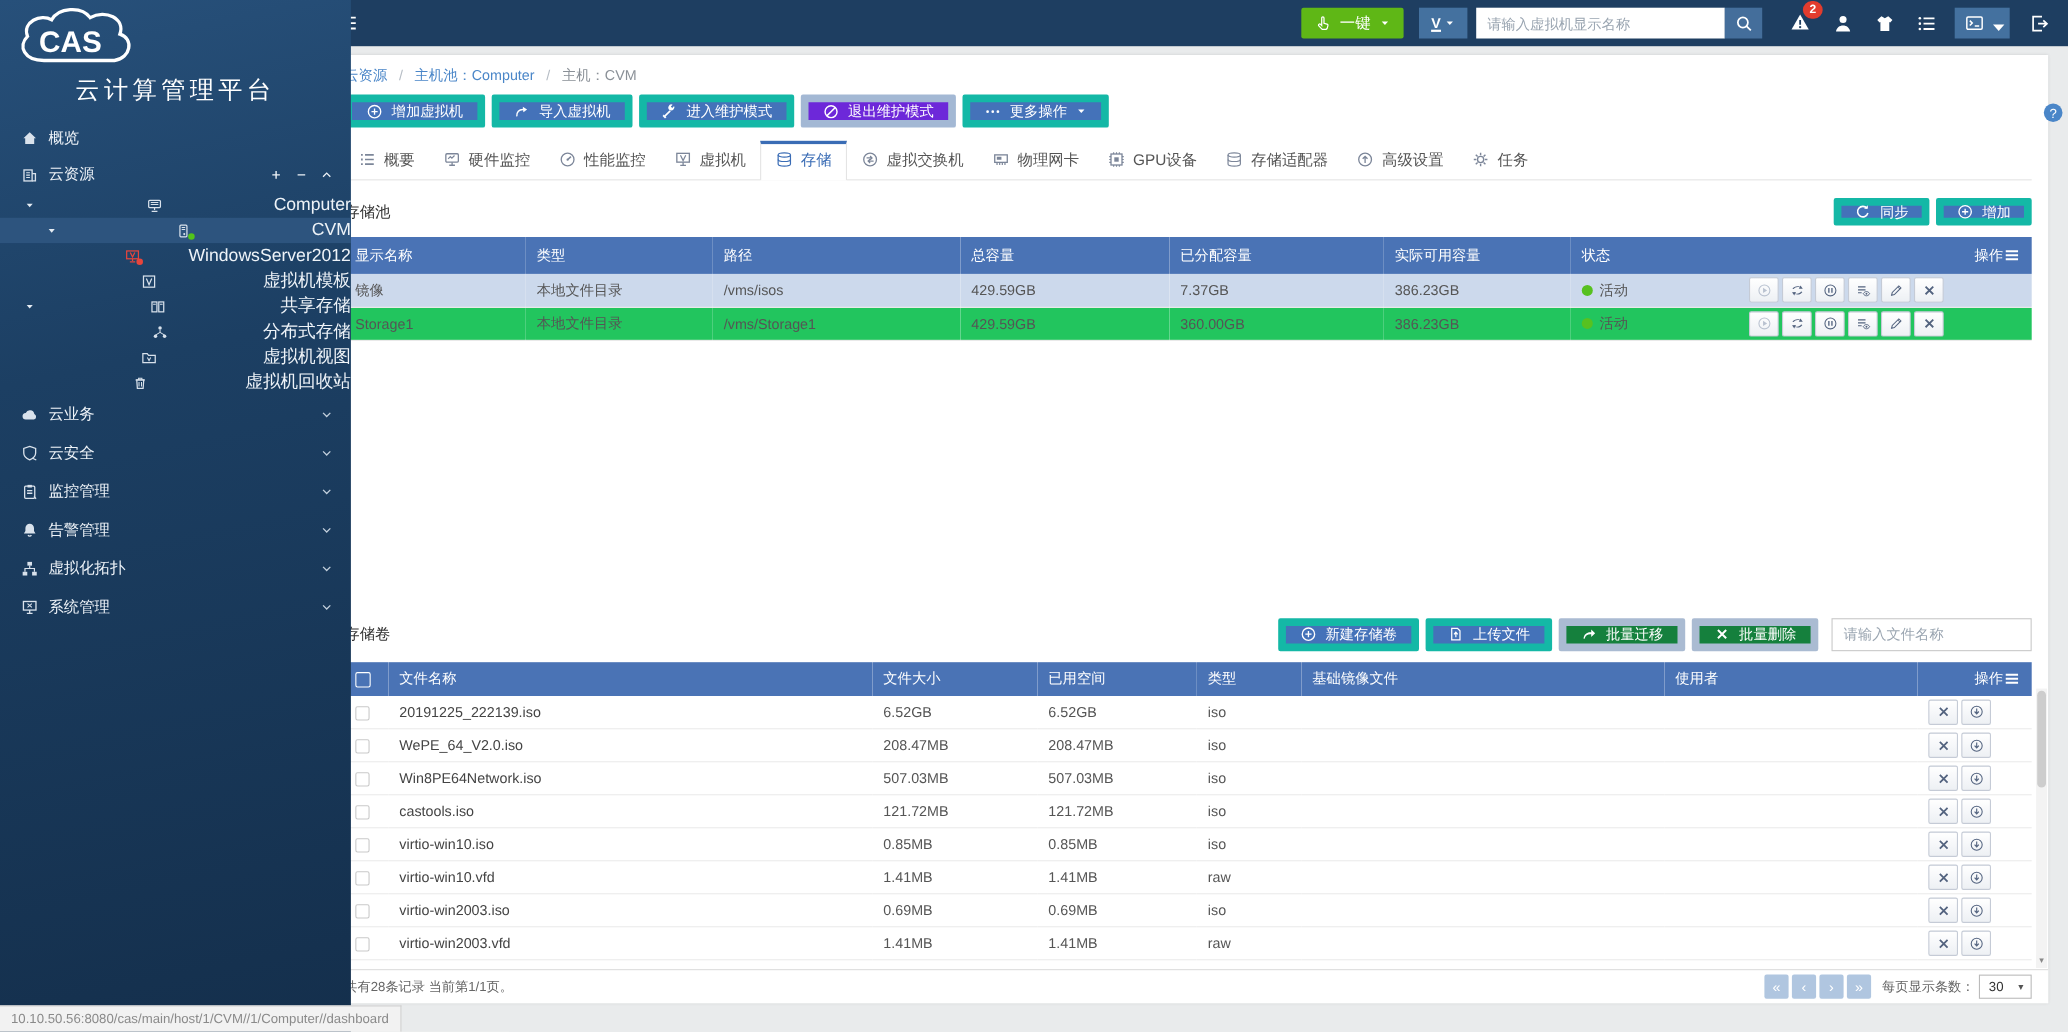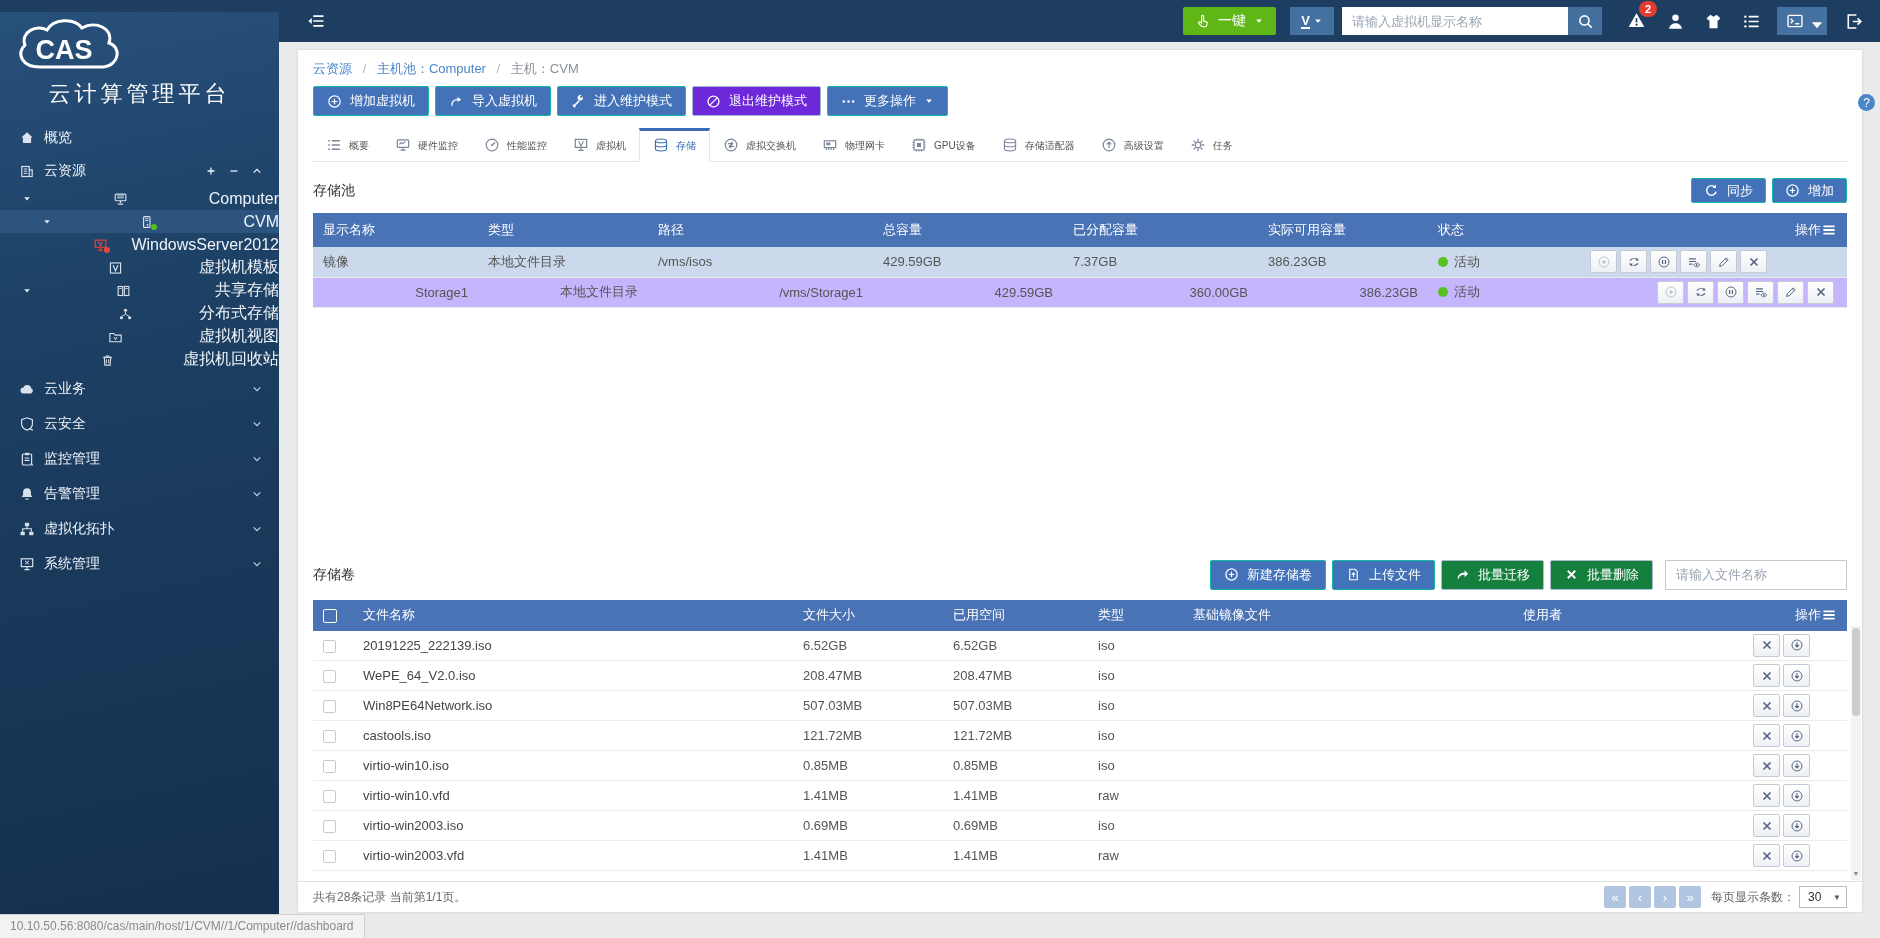--- a/index.html
+++ b/index.html
@@ -28,7 +28,7 @@
   .car-sm { width:10px; height:10px; color:#fff; }
 
   
-  .sidebar { position:absolute; left:0; top:12px; bottom:0; width:279px; z-index:5;
+  .sidebar { position:absolute; left:0; top:0; bottom:0; width:319px; z-index:5;
     background:linear-gradient(168deg,#27507a 0%, #1c3f63 35%, #142f4c 100%); color:#fff; }
   .logo { padding-top:5px; text-align:center; }
   .logo-title { font-size:22px; letter-spacing:4px; color:#fff; margin-top:0; }

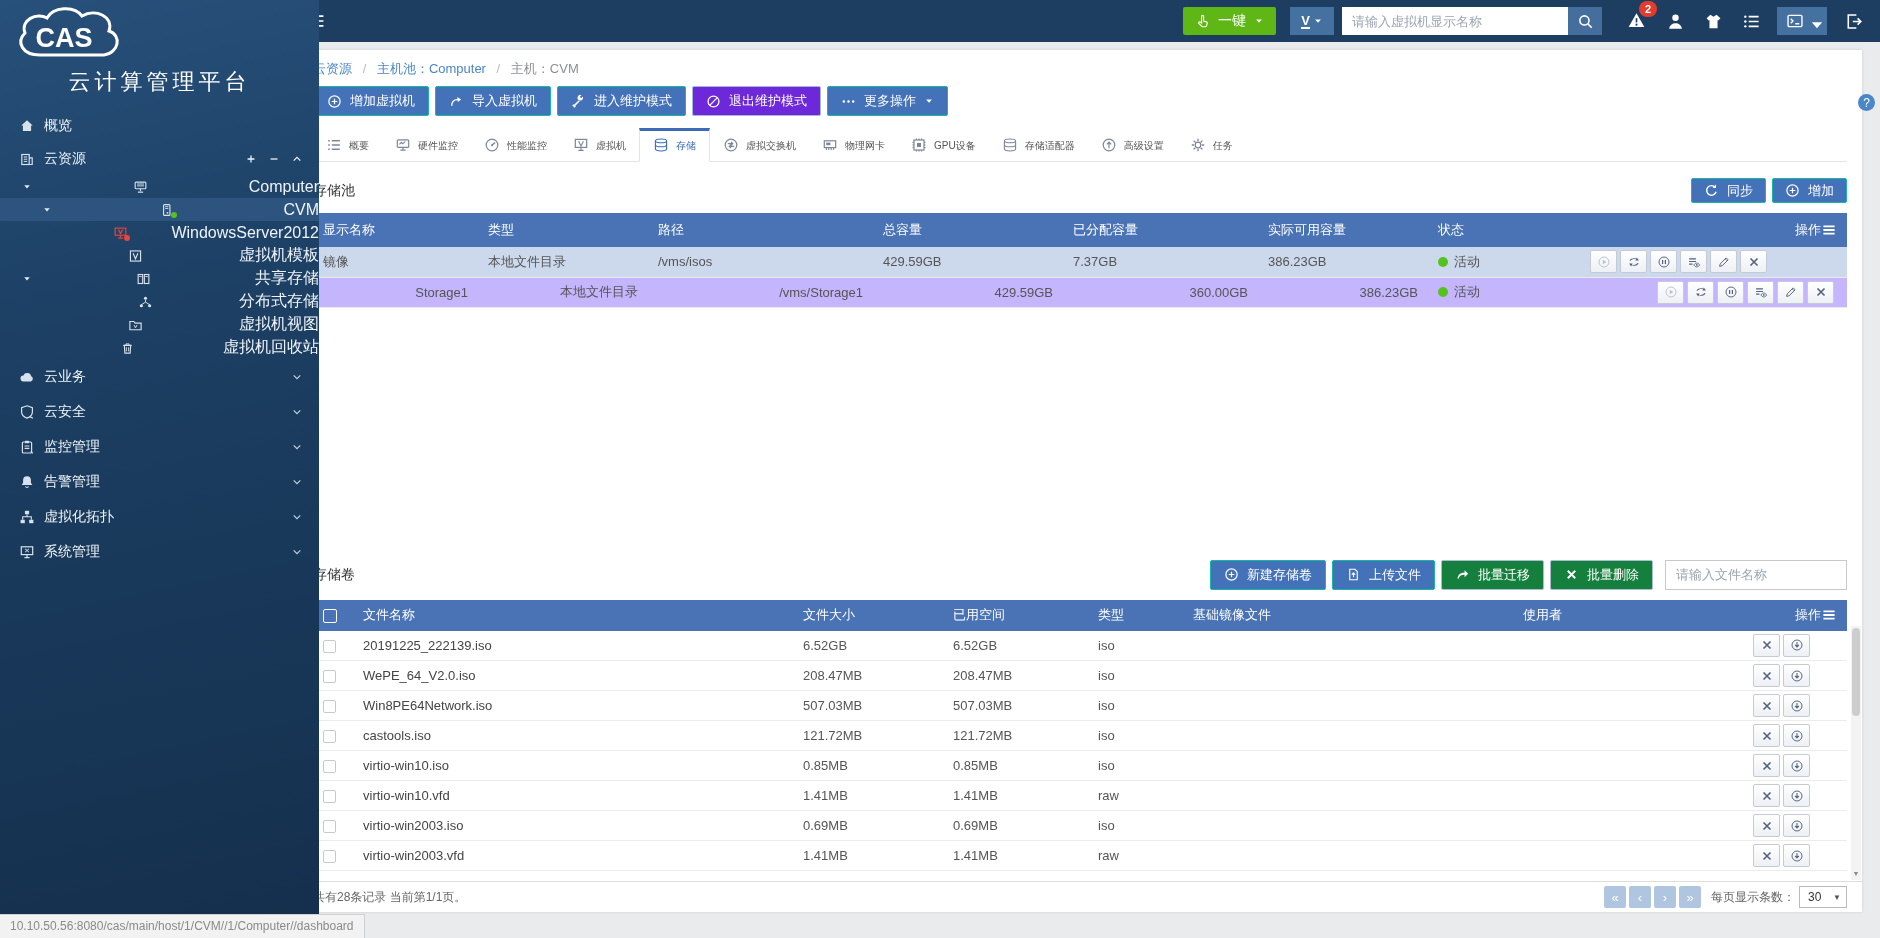--- a/index.html
+++ b/index.html
@@ -64,7 +64,7 @@
   .bc-cur { color:#8a9097; }
 
   .toolbar { padding:6px 15px 0; display:flex; gap:6px; }
-  .btn { height:30px; background:#4472b9; color:#fff; border:1px solid #14b8a6; border-radius:2px; padding:0 13px; font-size:13px; display:inline-flex; align-items:center; gap:8px; cursor:pointer; font-family:inherit; }
+  .btn { height:30px; background:#4472b9; color:#fff; border:7px solid #14b8a6; border-radius:2px; padding:0 13px; font-size:13px; display:inline-flex; align-items:center; gap:8px; cursor:pointer; font-family:inherit; }
   .btn .b-ic { width:15px; height:15px; color:#fff; }
   .btn.disabled { background:#6d28d9; border-color:#a3b8d4; cursor:default; }
   .btn .car { width:10px; height:10px; }

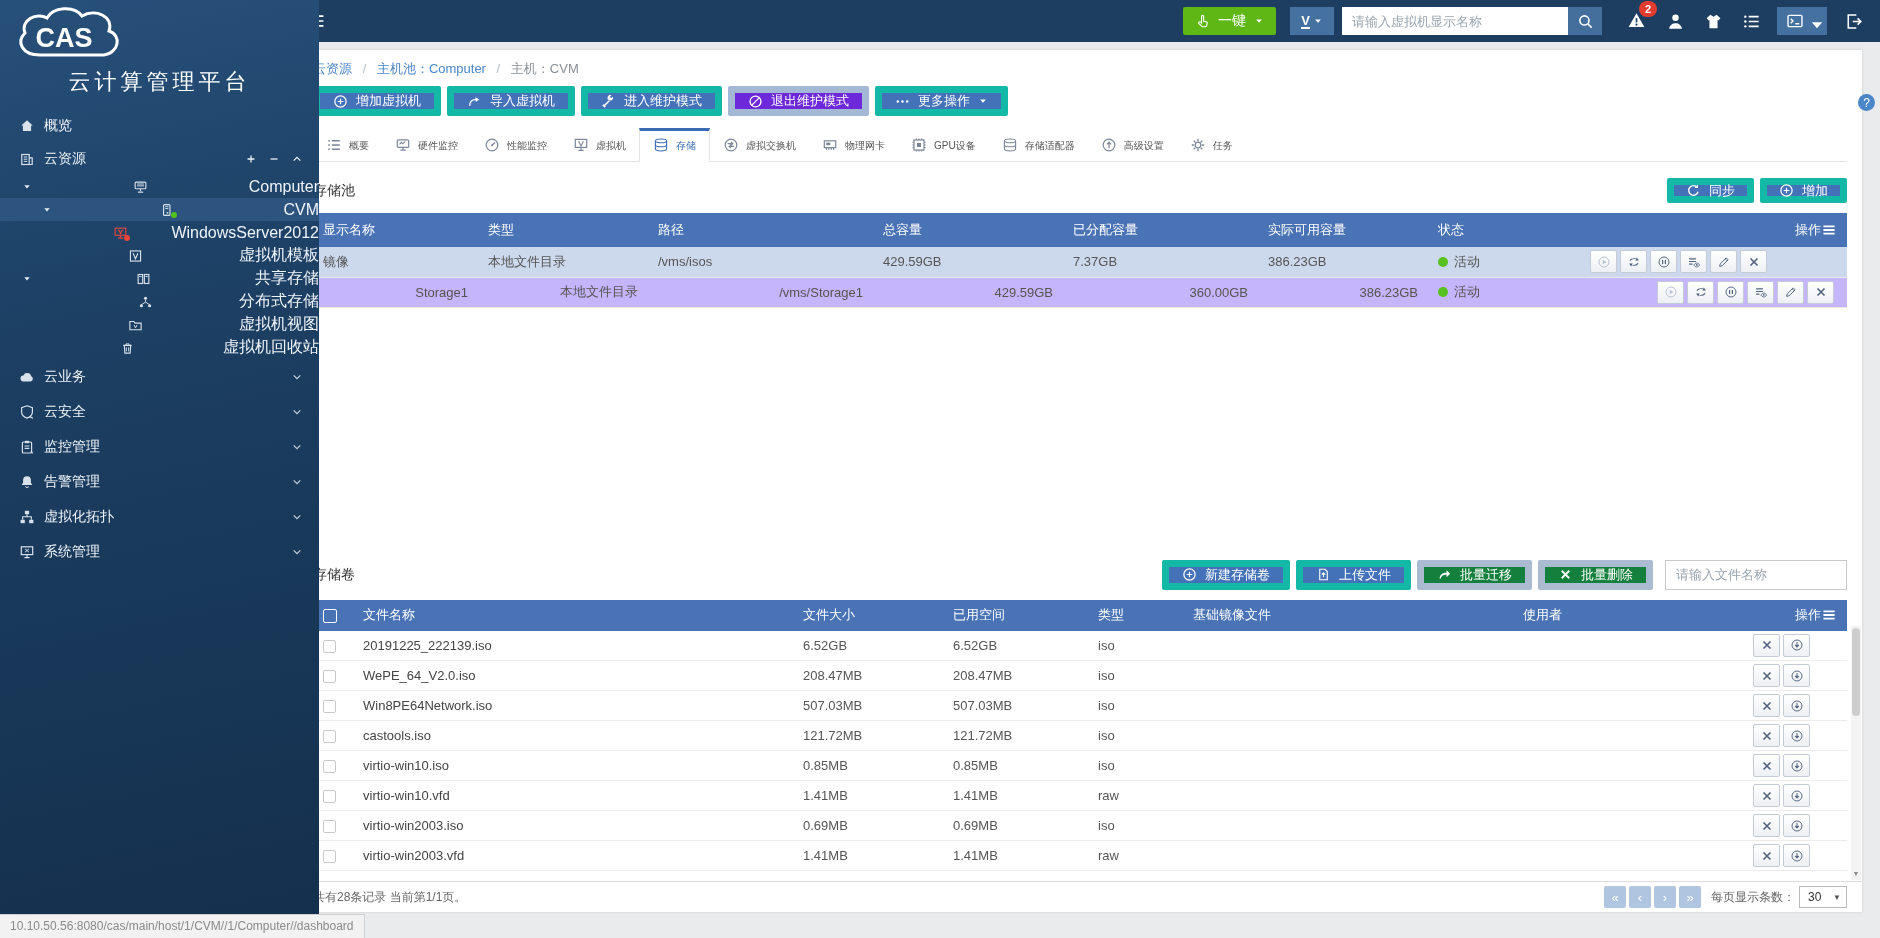--- a/index.html
+++ b/index.html
@@ -70,7 +70,7 @@
   .btn .car { width:10px; height:10px; }
 
   .tabs { display:flex; margin:12px 15px 0; border-bottom:1px solid #e4e4e4; }
-  .tab { display:flex; align-items:flex-end; gap:7px; padding:9px 13px 8px; font-size:10px; color:#555; cursor:pointer; }
+  .tab { display:flex; align-items:flex-start; gap:7px; padding:9px 13px 8px; font-size:14px; color:#555; cursor:pointer; }
   .tab-ic { width:16px; height:16px; color:#7c8699; }
   .tab.active { color:#3a6cb5; background:#fff; border:1px solid #e4e4e4; border-bottom:1px solid #fff; border-top:3px solid #3a6cb5; margin-bottom:-1px; padding-top:6px; }
   .tab.active .tab-ic { color:#3a6cb5; }

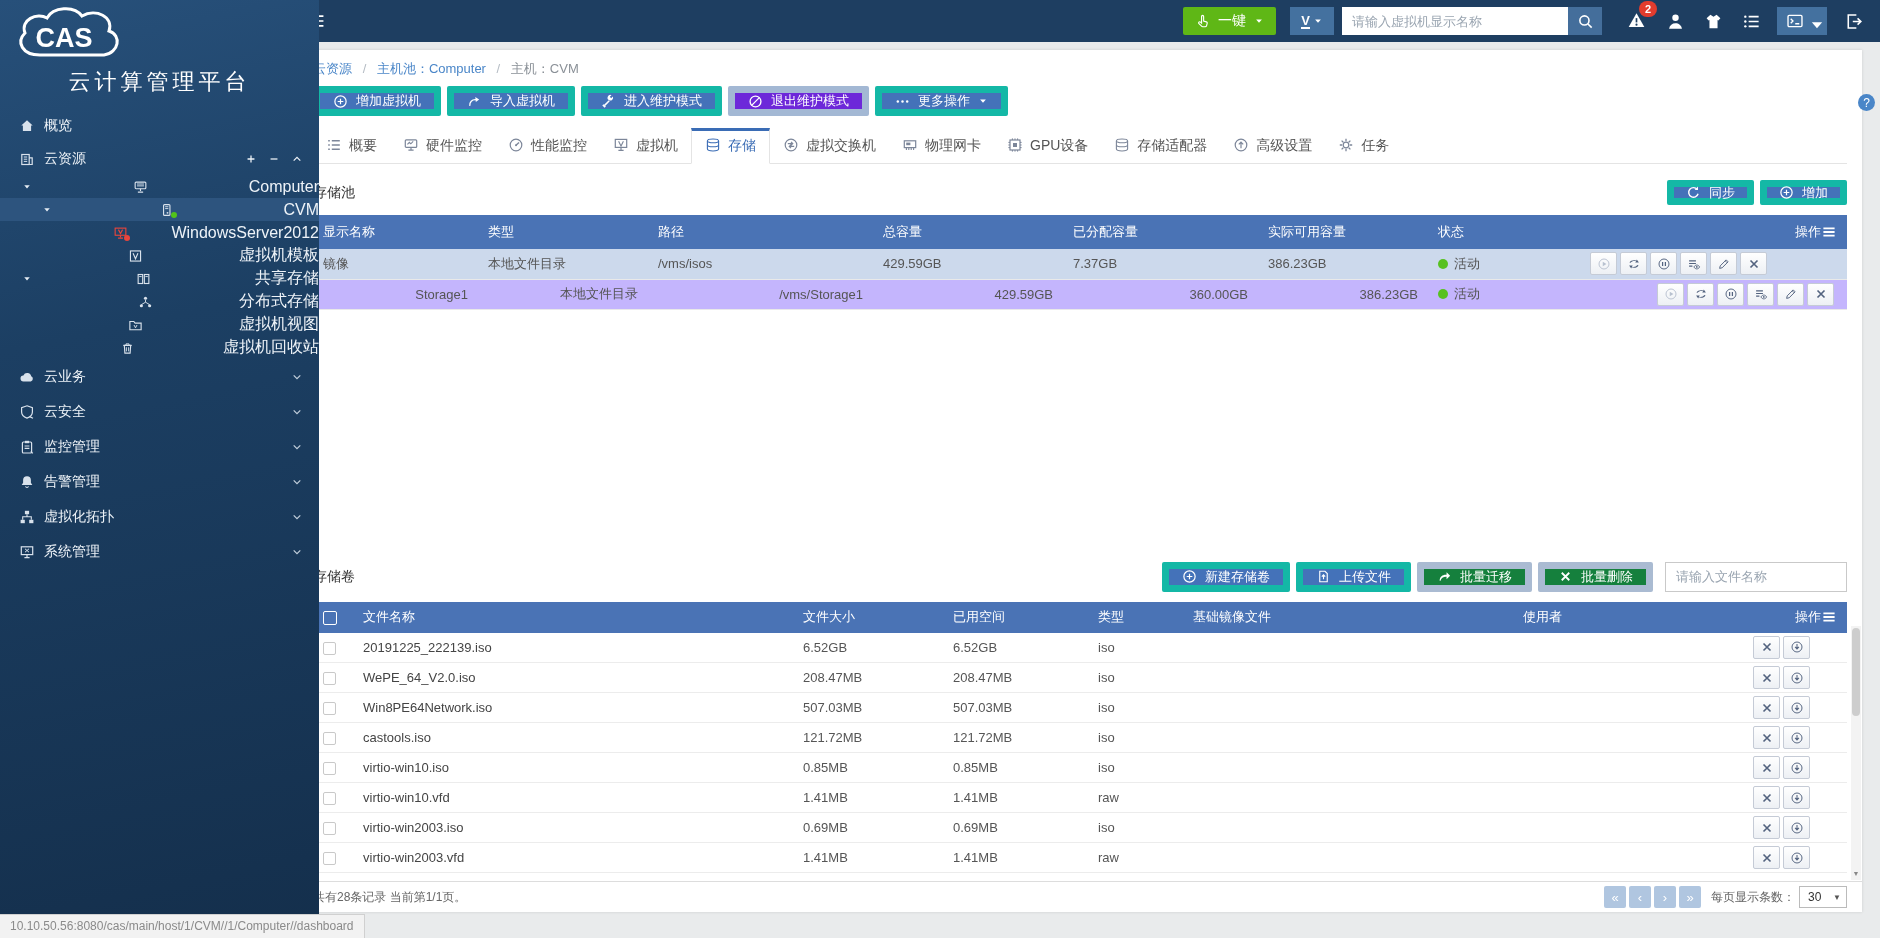--- a/index.html
+++ b/index.html
@@ -90,7 +90,7 @@
   tbody td { padding:0 10px; color:#555; overflow:hidden; white-space:nowrap; }
   #pool-table tbody tr { height:30px; }
   #pool-table tbody tr.sel { background:#ccd9ec; }
-  #pool-table tbody tr:not(.sel) { background:#c4b5fd;text-align:right; }
+  #pool-table tbody tr:not(.sel) { background:#22c55e; }
   #pool-table tbody tr { border-bottom:1px solid #e9e9e9; }
   #volume-table tbody tr { height:30px; border-bottom:1px solid #ececec; background:#fff; }
   #volume-table tbody td.fname { color:#444; }

